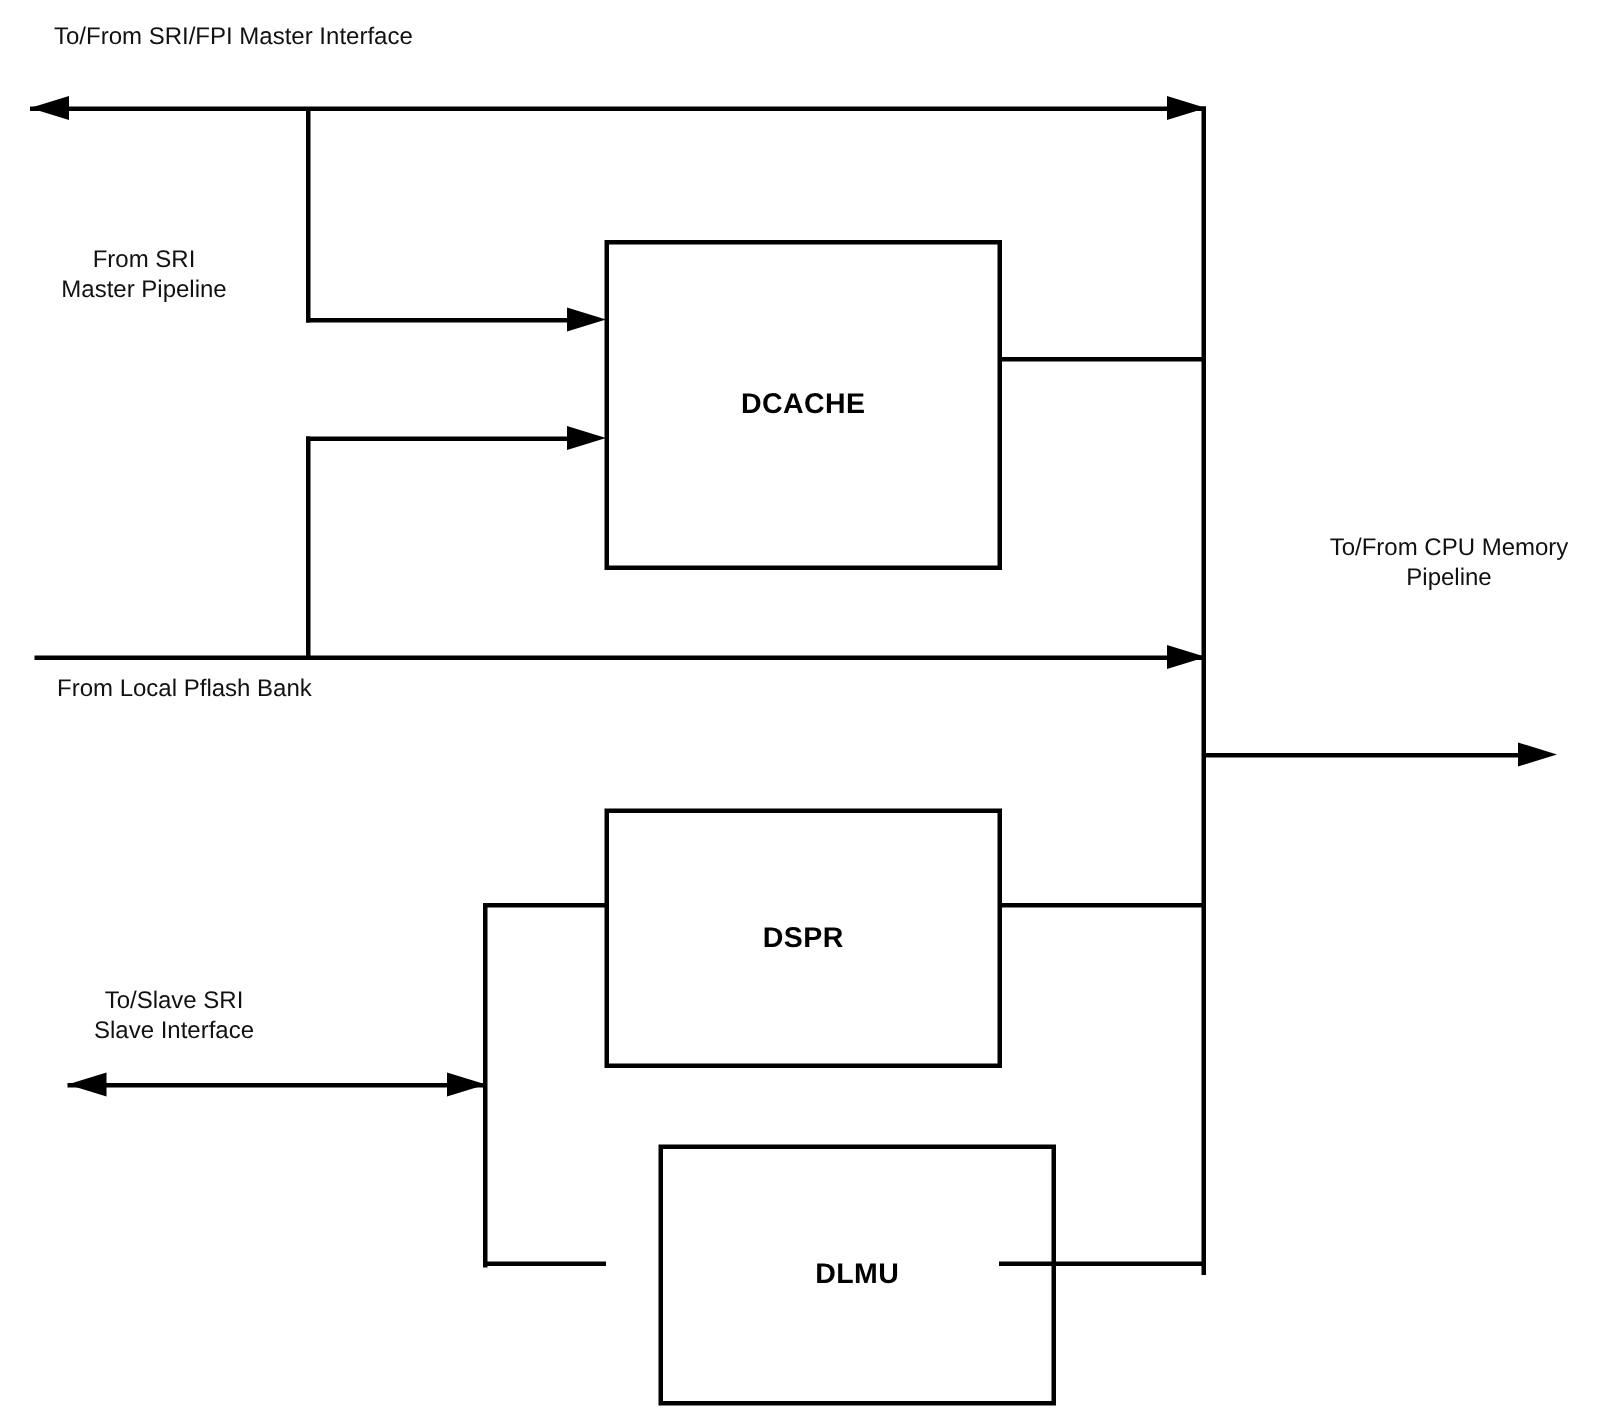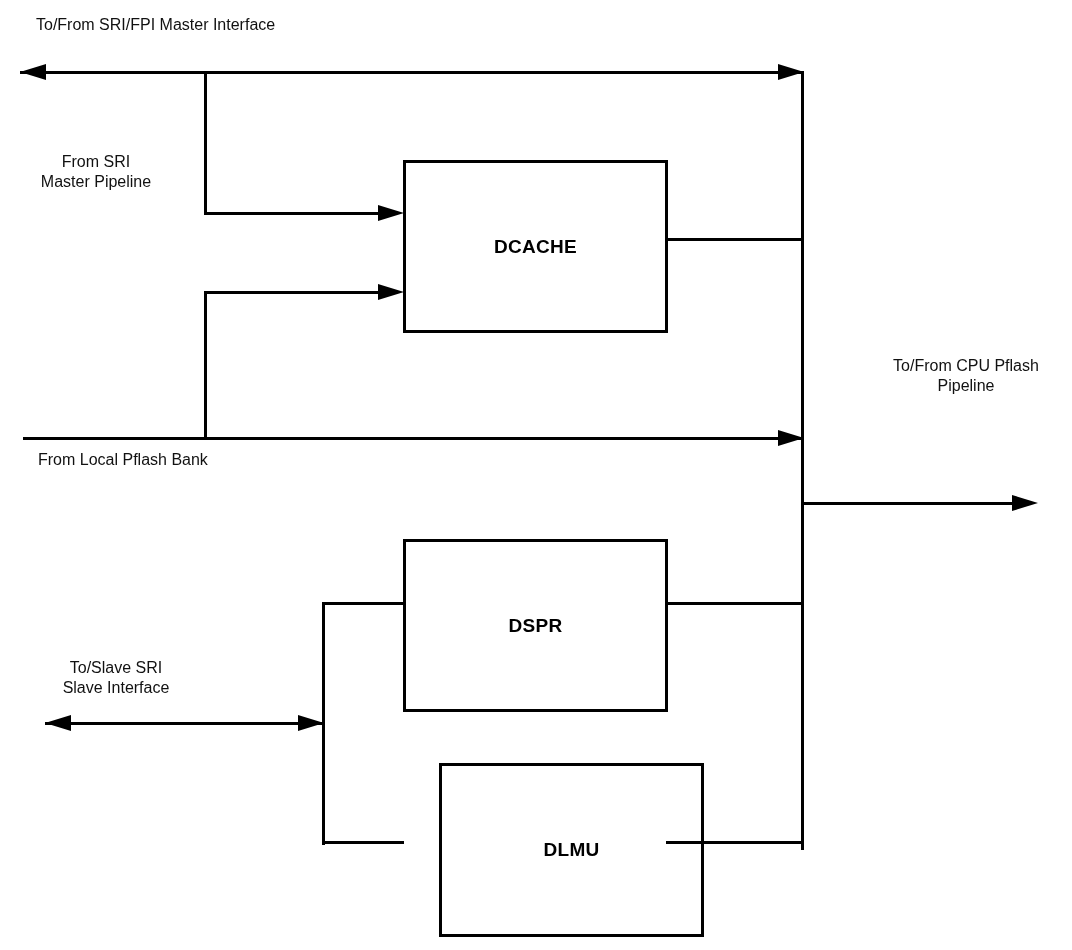--- a/index.html
+++ b/index.html
@@ -60,7 +60,7 @@
 
   <div class="lbl" style="left:36px; top:15px;">To/From SRI/FPI Master Interface</div>
 
-  <div class="lbl center" style="left:18px; top:152px; width:156px;">
+  <div class="lbl center" style="left:18px; top:164px; width:156px;">
     <div>From SRI</div>
     <div>Master Pipeline</div>
   </div>

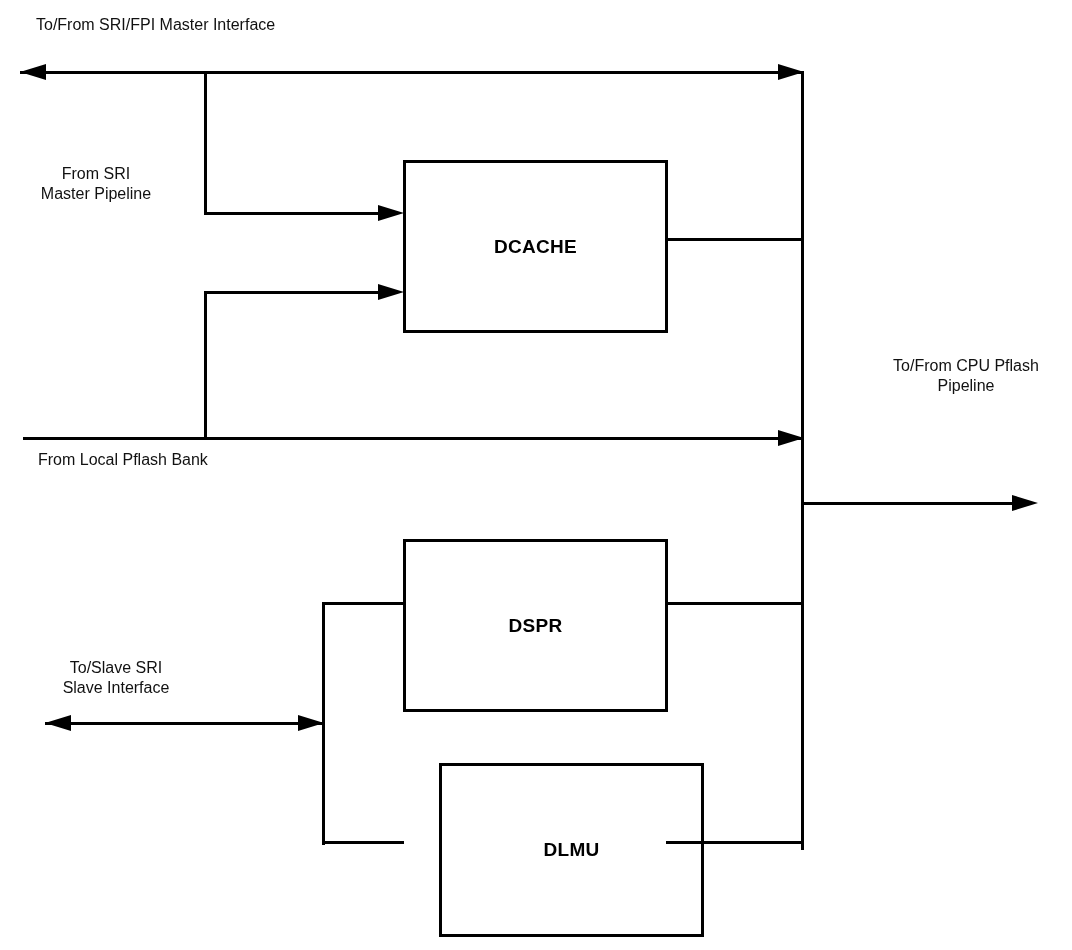--- a/index.html
+++ b/index.html
@@ -77,7 +77,7 @@
     <div>Slave Interface</div>
   </div>
 
-  <div class="box" style="left:403px; top:160px; width:265px; height:173px;">
+  <div class="box" style="left:403px; top:160px; width:265px; height:220px;">
     <span class="box-label">DCACHE</span>
   </div>
 

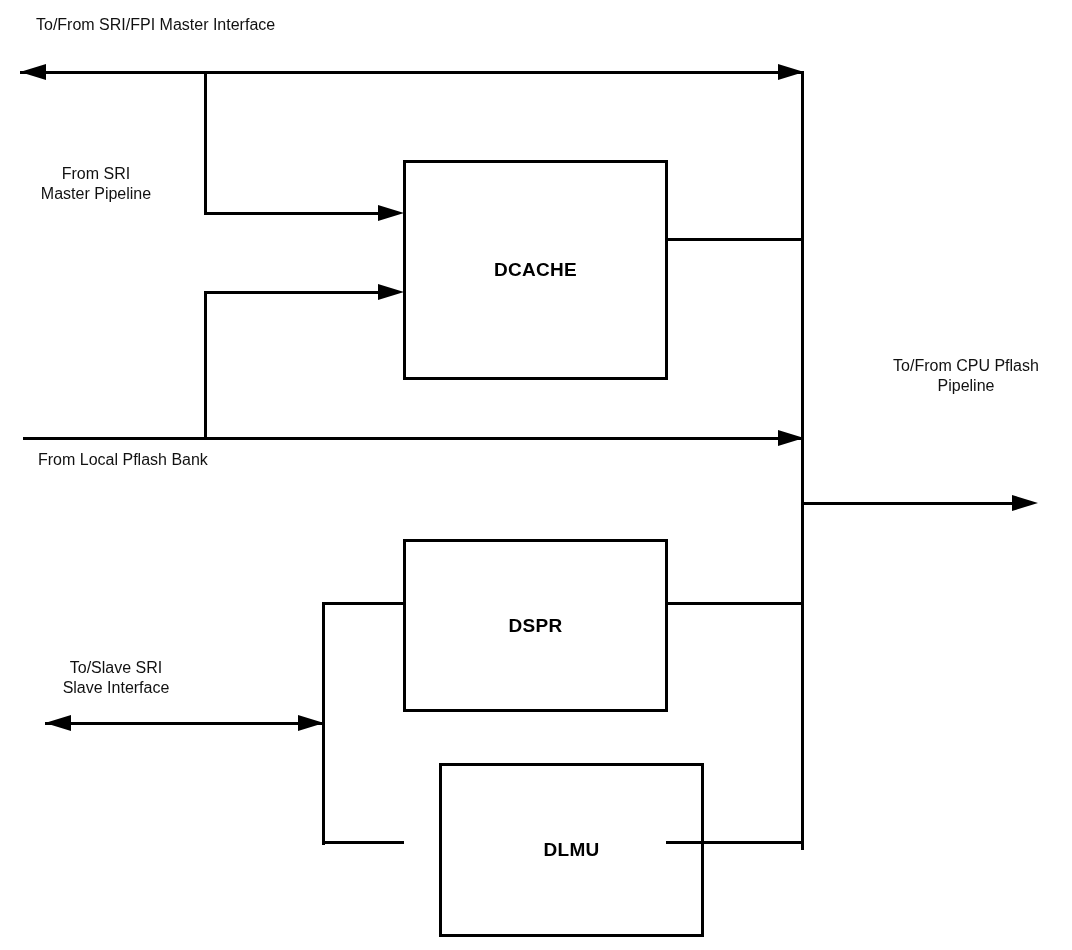--- a/index.html
+++ b/index.html
@@ -68,7 +68,7 @@
   <div class="lbl" style="left:38px; top:450px;text-align:right;">From Local Pflash Bank</div>
 
   <div class="lbl center" style="left:866px; top:356px; width:200px;">
-    <div>To/From CPU Pflash</div>
+    <div>To/From CPU Memory</div>
     <div>Pipeline</div>
   </div>
 

